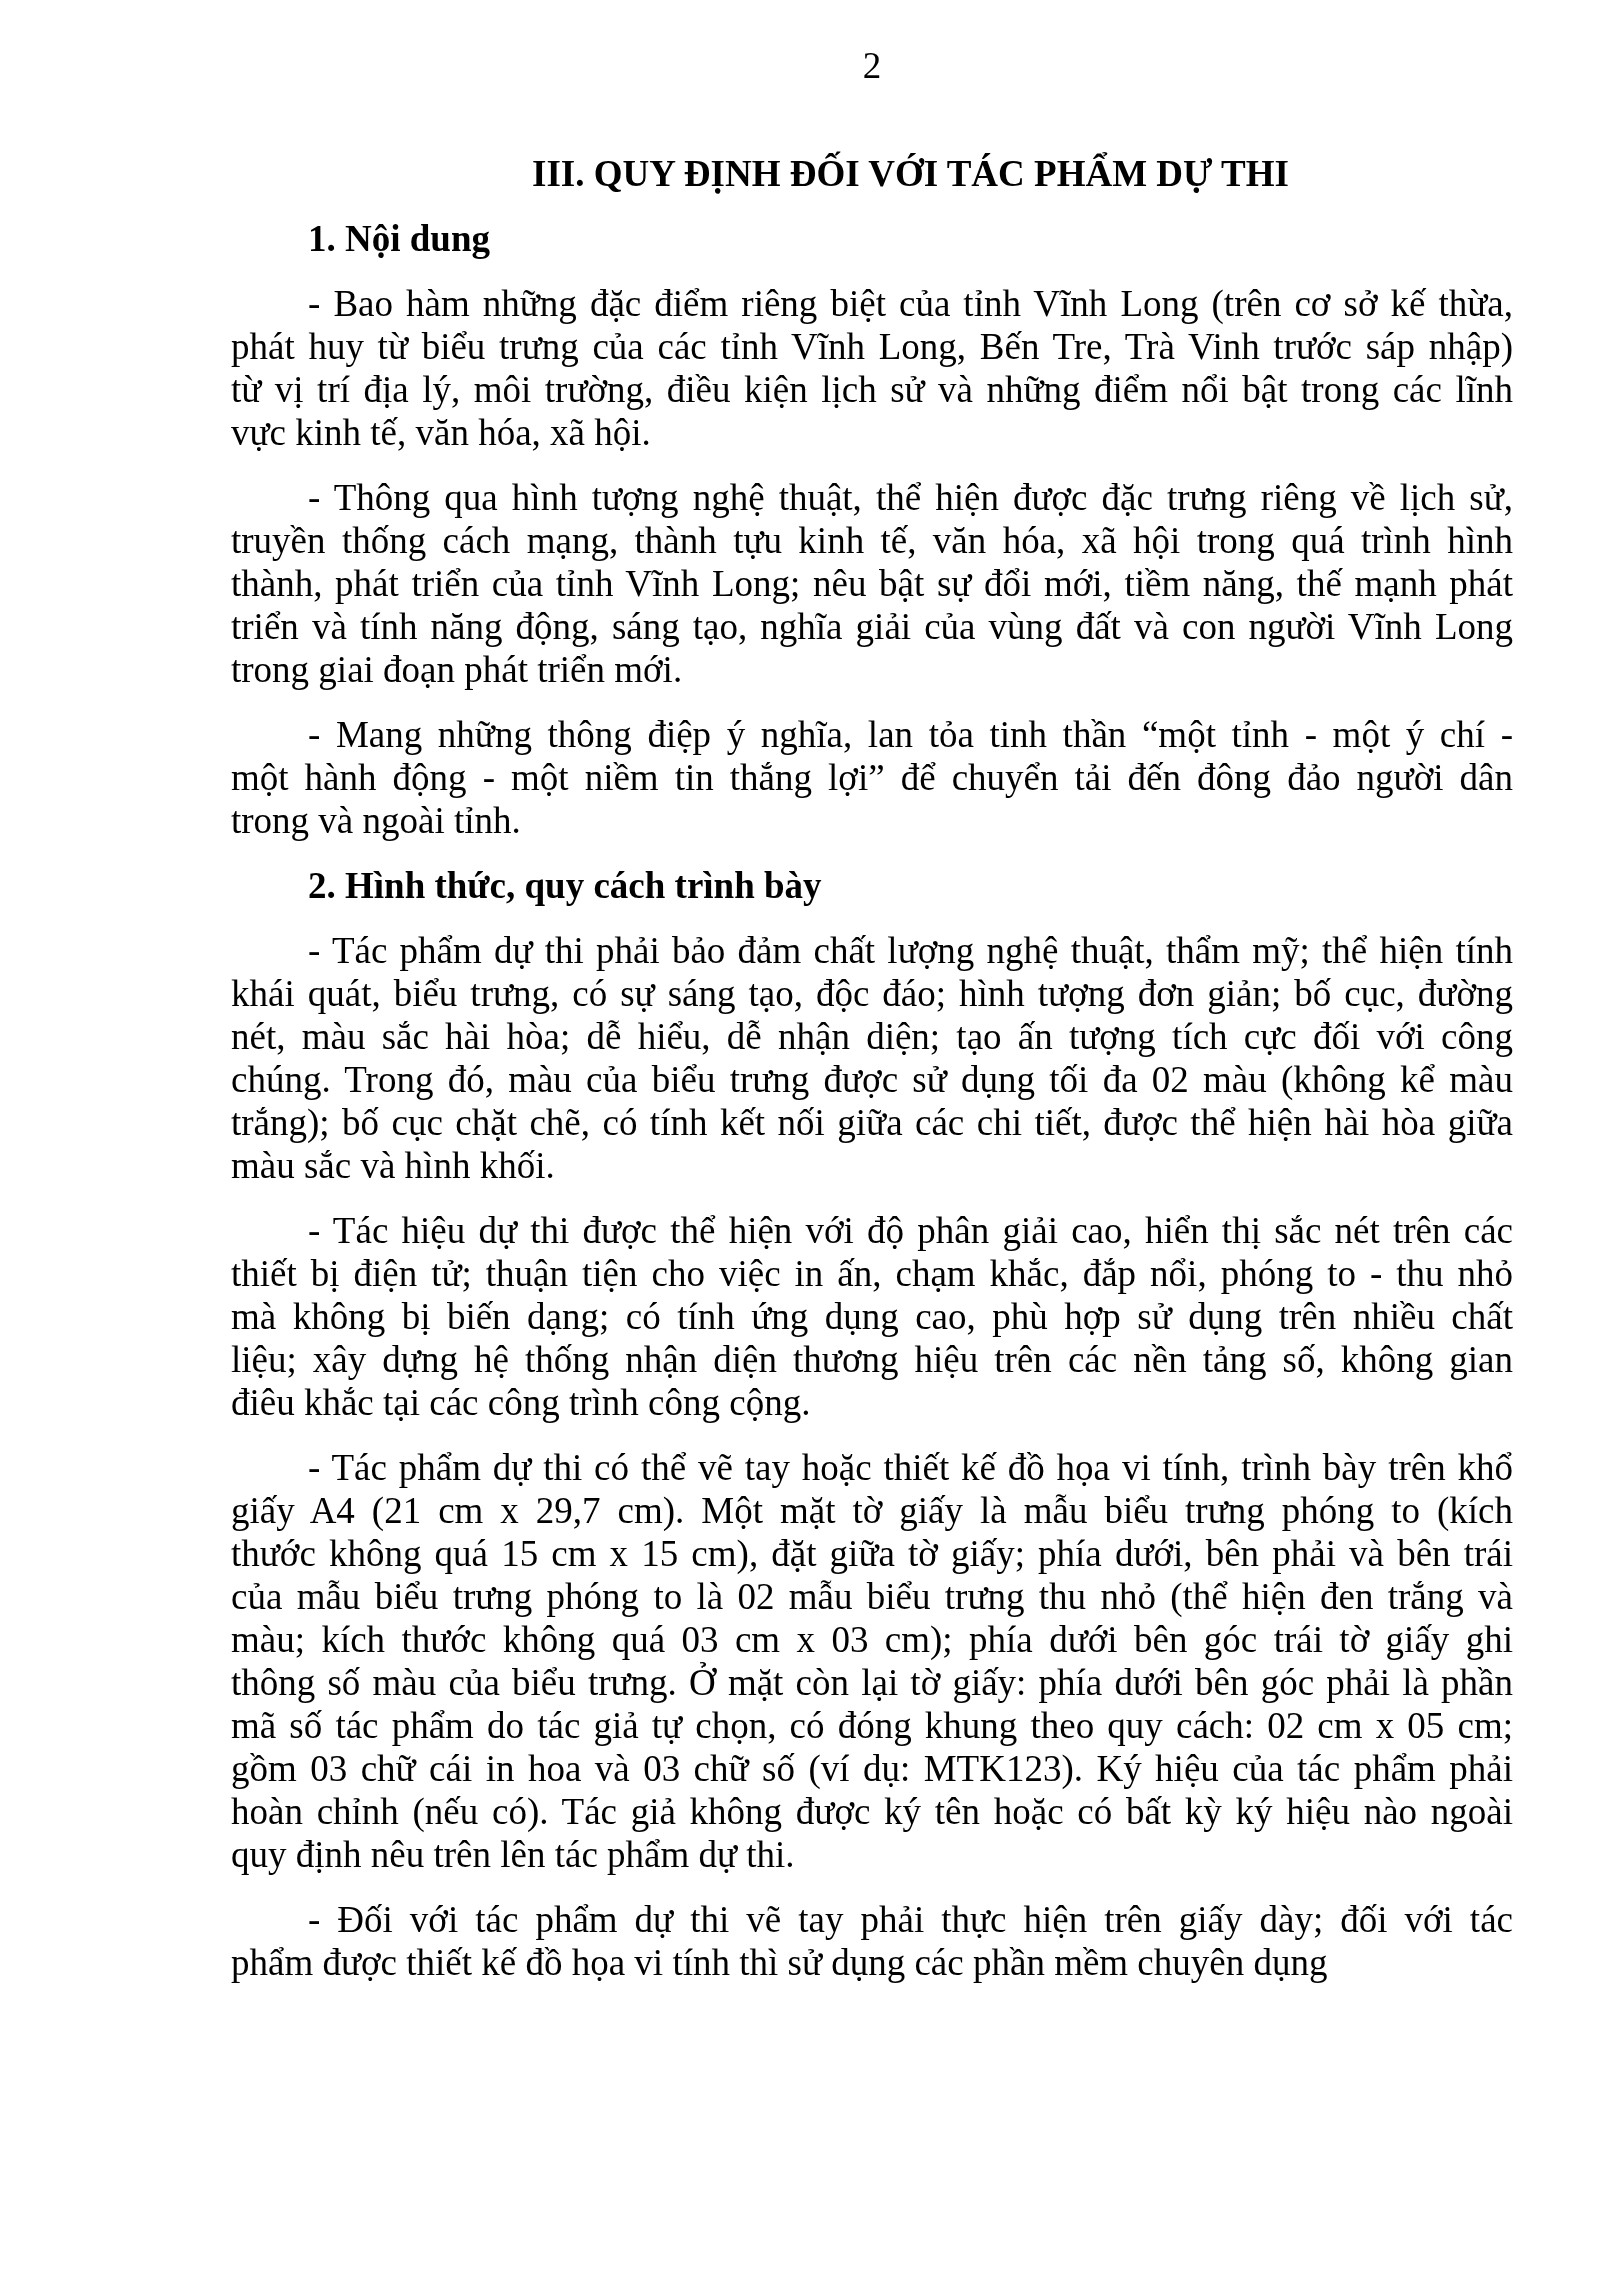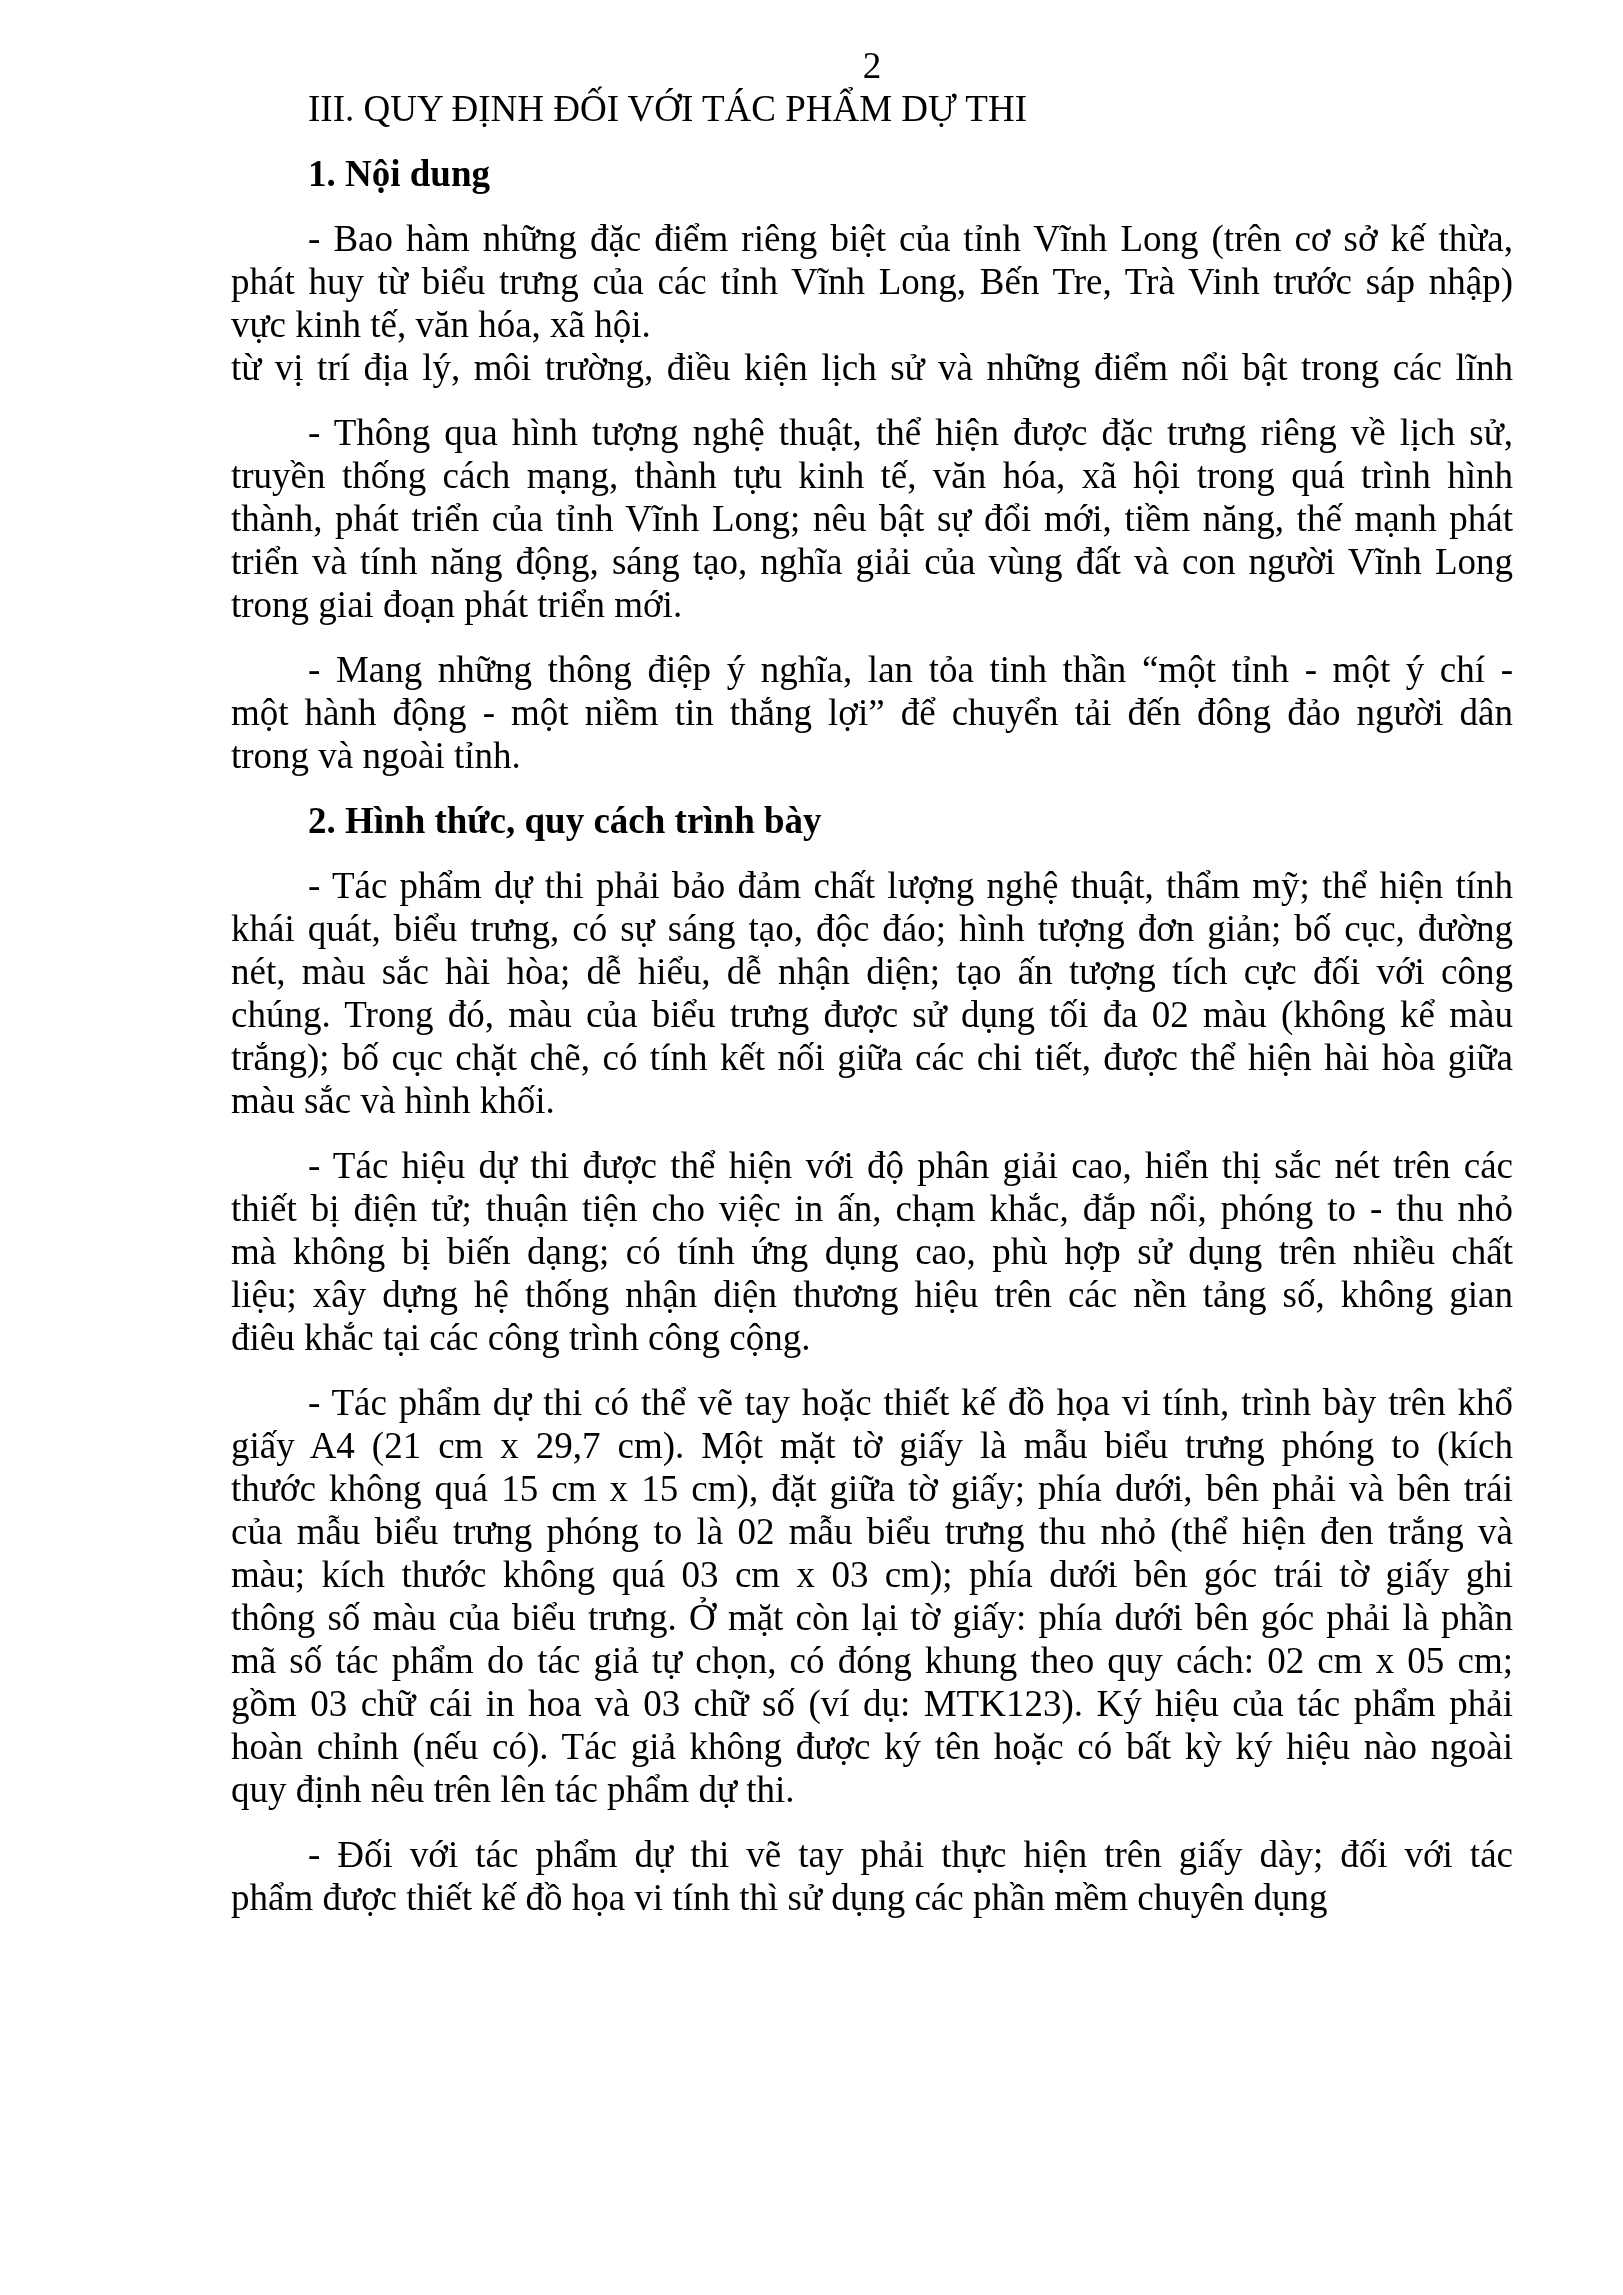--- a/index.html
+++ b/index.html
@@ -28,8 +28,10 @@
     text-align: center;
   }
   .heading {
-    font-weight: normal;
+    font-weight: bold;
     padding-left: 77px;
+    margin-top: 65px;
+    text-align: center;
   }
   .subheading {
     font-weight: bold;

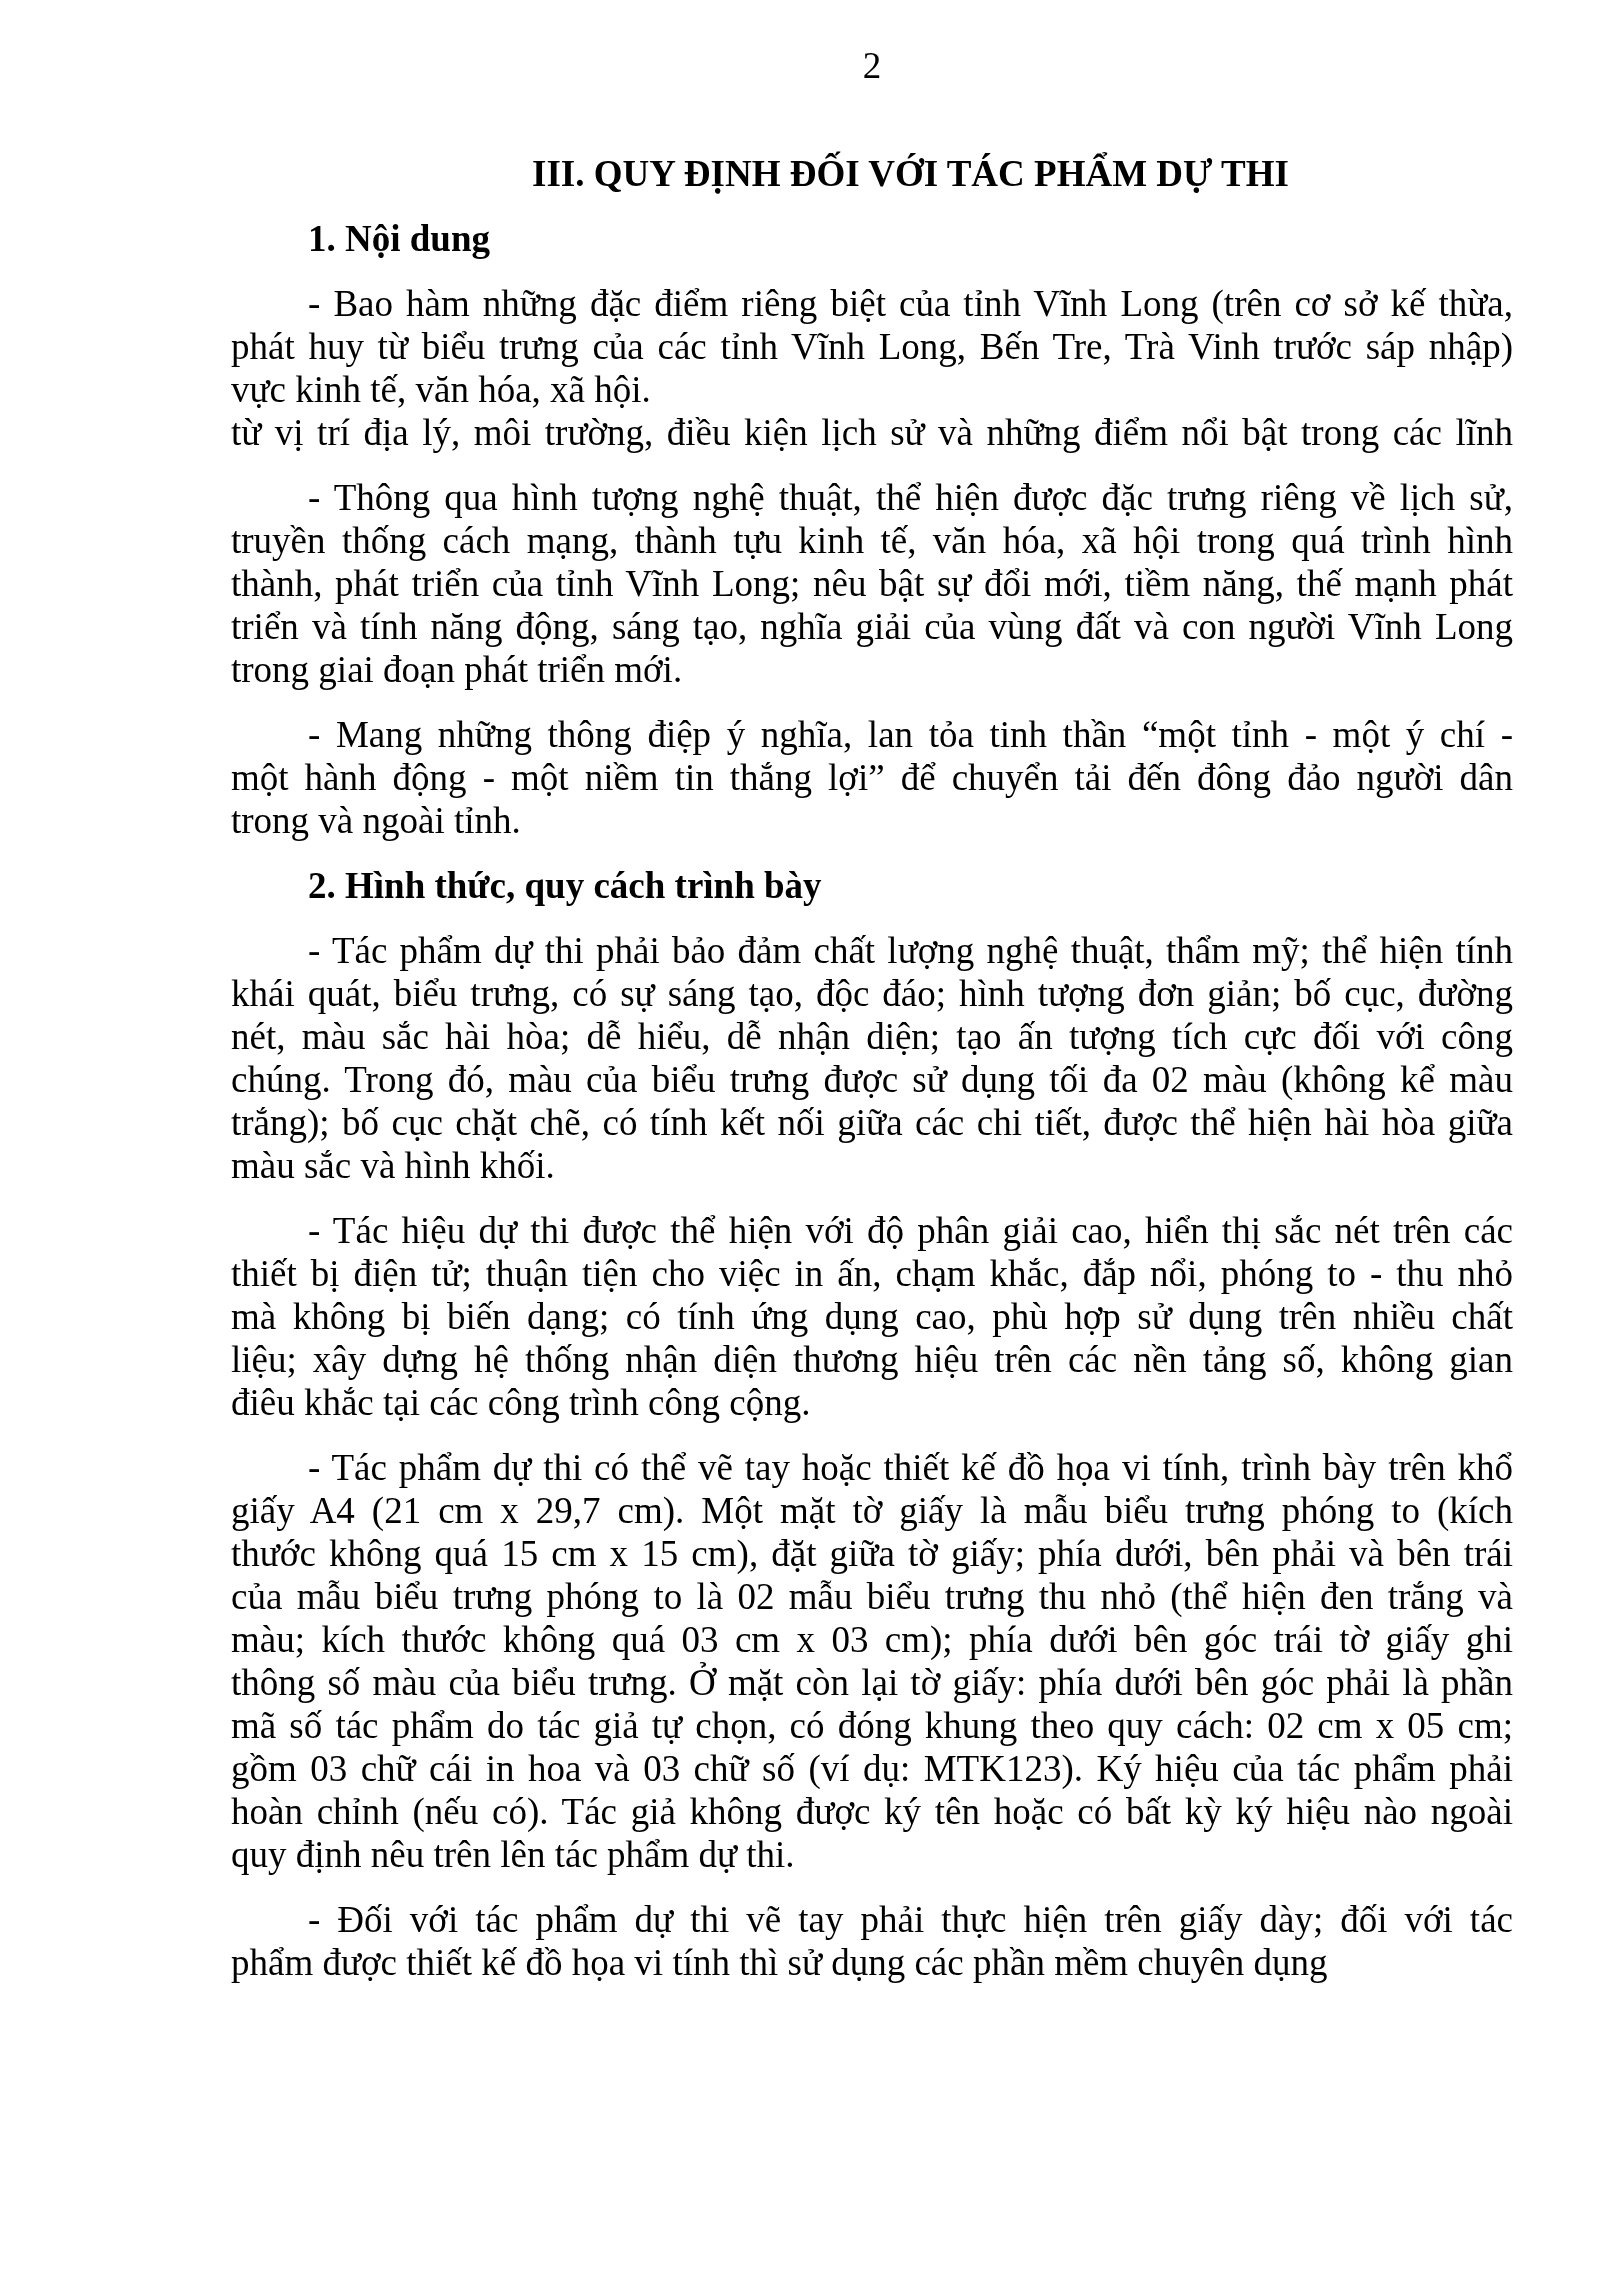--- a/index.html
+++ b/index.html
@@ -67,8 +67,8 @@
         <div class="paragraph">
           <div class="line first">- Bao hàm những đặc điểm riêng biệt của tỉnh Vĩnh Long (trên cơ sở kế thừa,</div>
           <div class="line">phát huy từ biểu trưng của các tỉnh Vĩnh Long, Bến Tre, Trà Vinh trước sáp nhập)</div>
+          <div class="line">từ vị trí địa lý, môi trường, điều kiện lịch sử và những điểm nổi bật trong các lĩnh</div>
           <div class="line last">vực kinh tế, văn hóa, xã hội.</div>
-          <div class="line">từ vị trí địa lý, môi trường, điều kiện lịch sử và những điểm nổi bật trong các lĩnh</div>
         </div>
         <div class="paragraph">
           <div class="line first">- Thông qua hình tượng nghệ thuật, thể hiện được đặc trưng riêng về lịch sử,</div>

